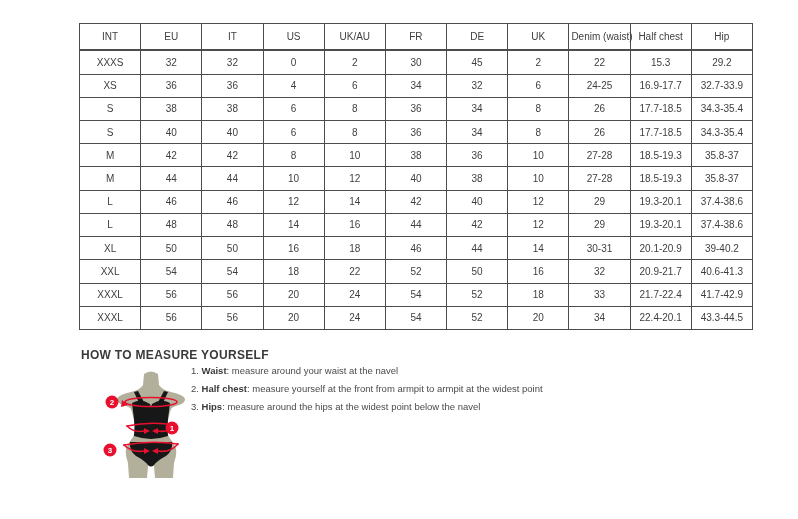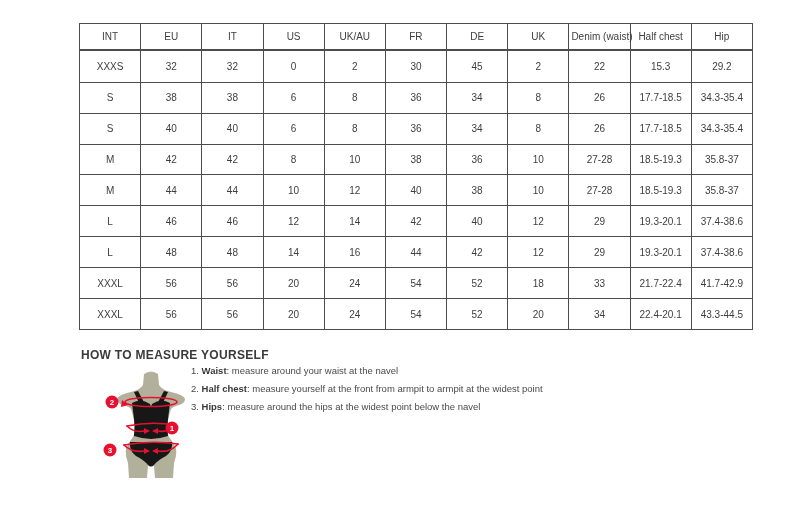--- a/index.html
+++ b/index.html
@@ -74,6 +74,19 @@
           <td>29.2</td>
         </tr>
         <tr>
+          <td>XS</td>
+          <td>36</td>
+          <td>36</td>
+          <td>4</td>
+          <td>6</td>
+          <td>34</td>
+          <td>32</td>
+          <td>6</td>
+          <td>24-25</td>
+          <td>16.9-17.7</td>
+          <td>32.7-33.9</td>
+        </tr>
+        <tr>
           <td>S</td>
           <td>38</td>
           <td>38</td>

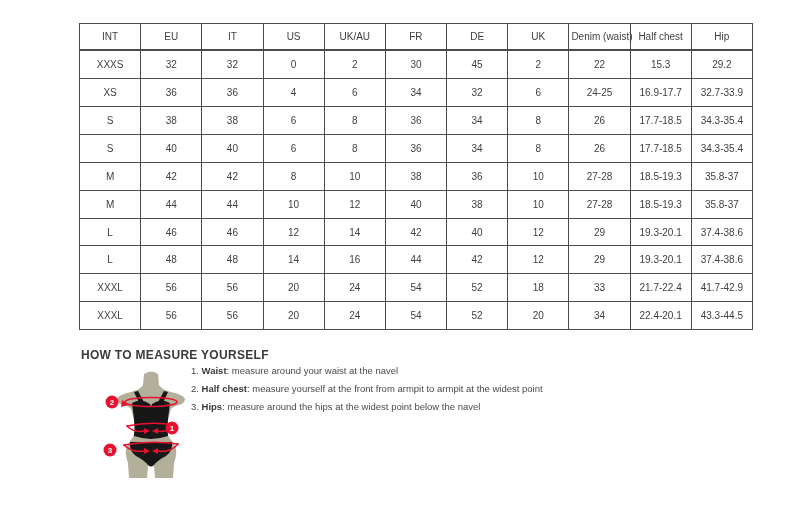--- a/index.html
+++ b/index.html
@@ -165,6 +165,19 @@
           <td>37.4-38.6</td>
         </tr>
         <tr>
+          <td>XL</td>
+          <td>50</td>
+          <td>50</td>
+          <td>16</td>
+          <td>18</td>
+          <td>46</td>
+          <td>44</td>
+          <td>14</td>
+          <td>30-31</td>
+          <td>20.1-20.9</td>
+          <td>39-40.2</td>
+        </tr>
+        <tr>
           <td>XXXL</td>
           <td>56</td>
           <td>56</td>

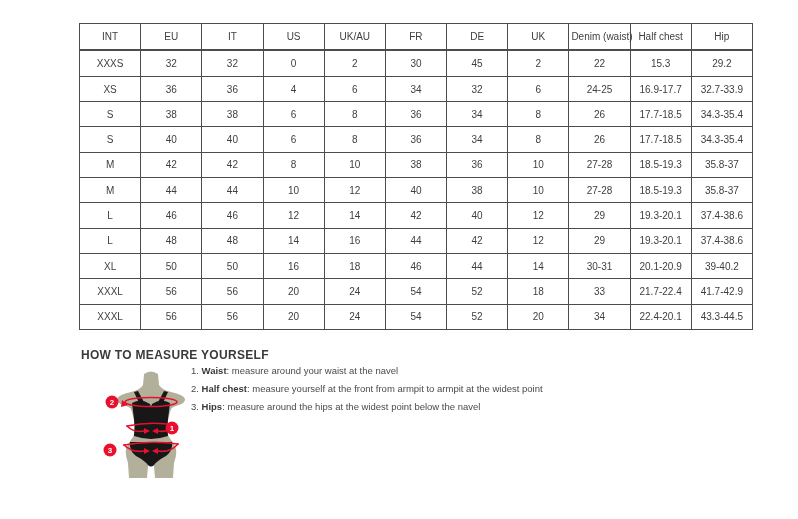--- a/index.html
+++ b/index.html
@@ -178,6 +178,19 @@
           <td>39-40.2</td>
         </tr>
         <tr>
+          <td>XXL</td>
+          <td>54</td>
+          <td>54</td>
+          <td>18</td>
+          <td>22</td>
+          <td>52</td>
+          <td>50</td>
+          <td>16</td>
+          <td>32</td>
+          <td>20.9-21.7</td>
+          <td>40.6-41.3</td>
+        </tr>
+        <tr>
           <td>XXXL</td>
           <td>56</td>
           <td>56</td>

